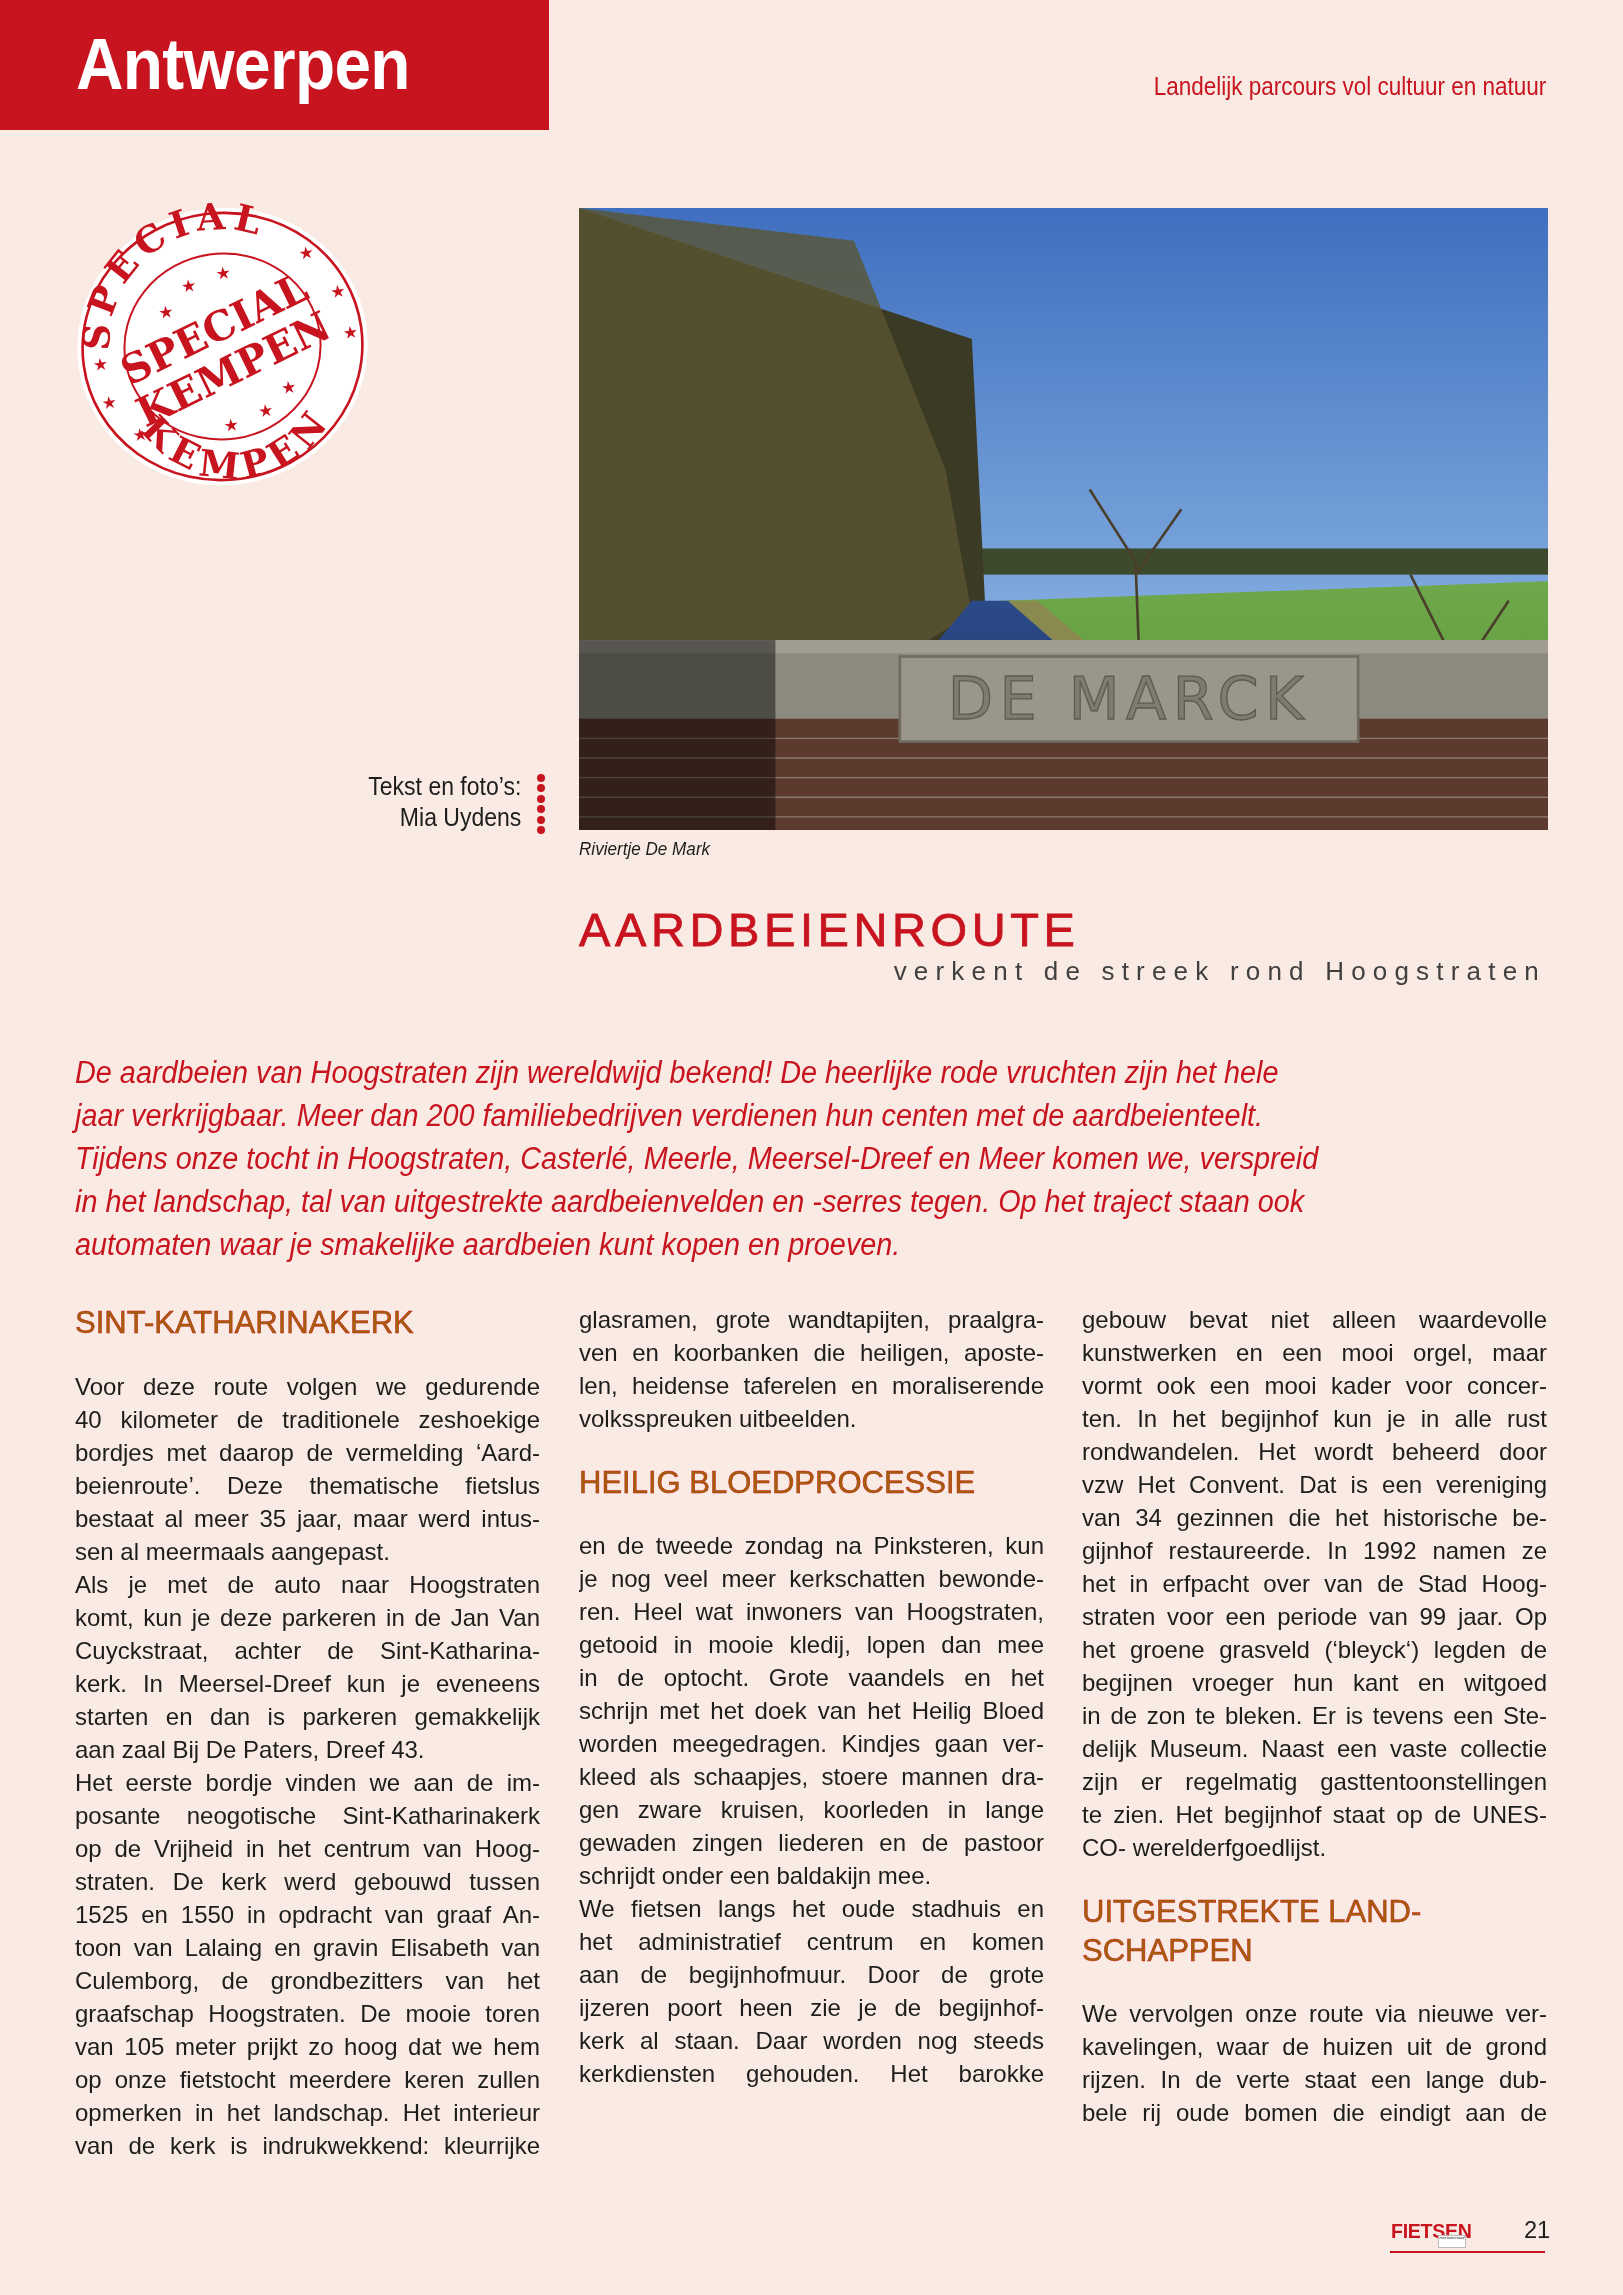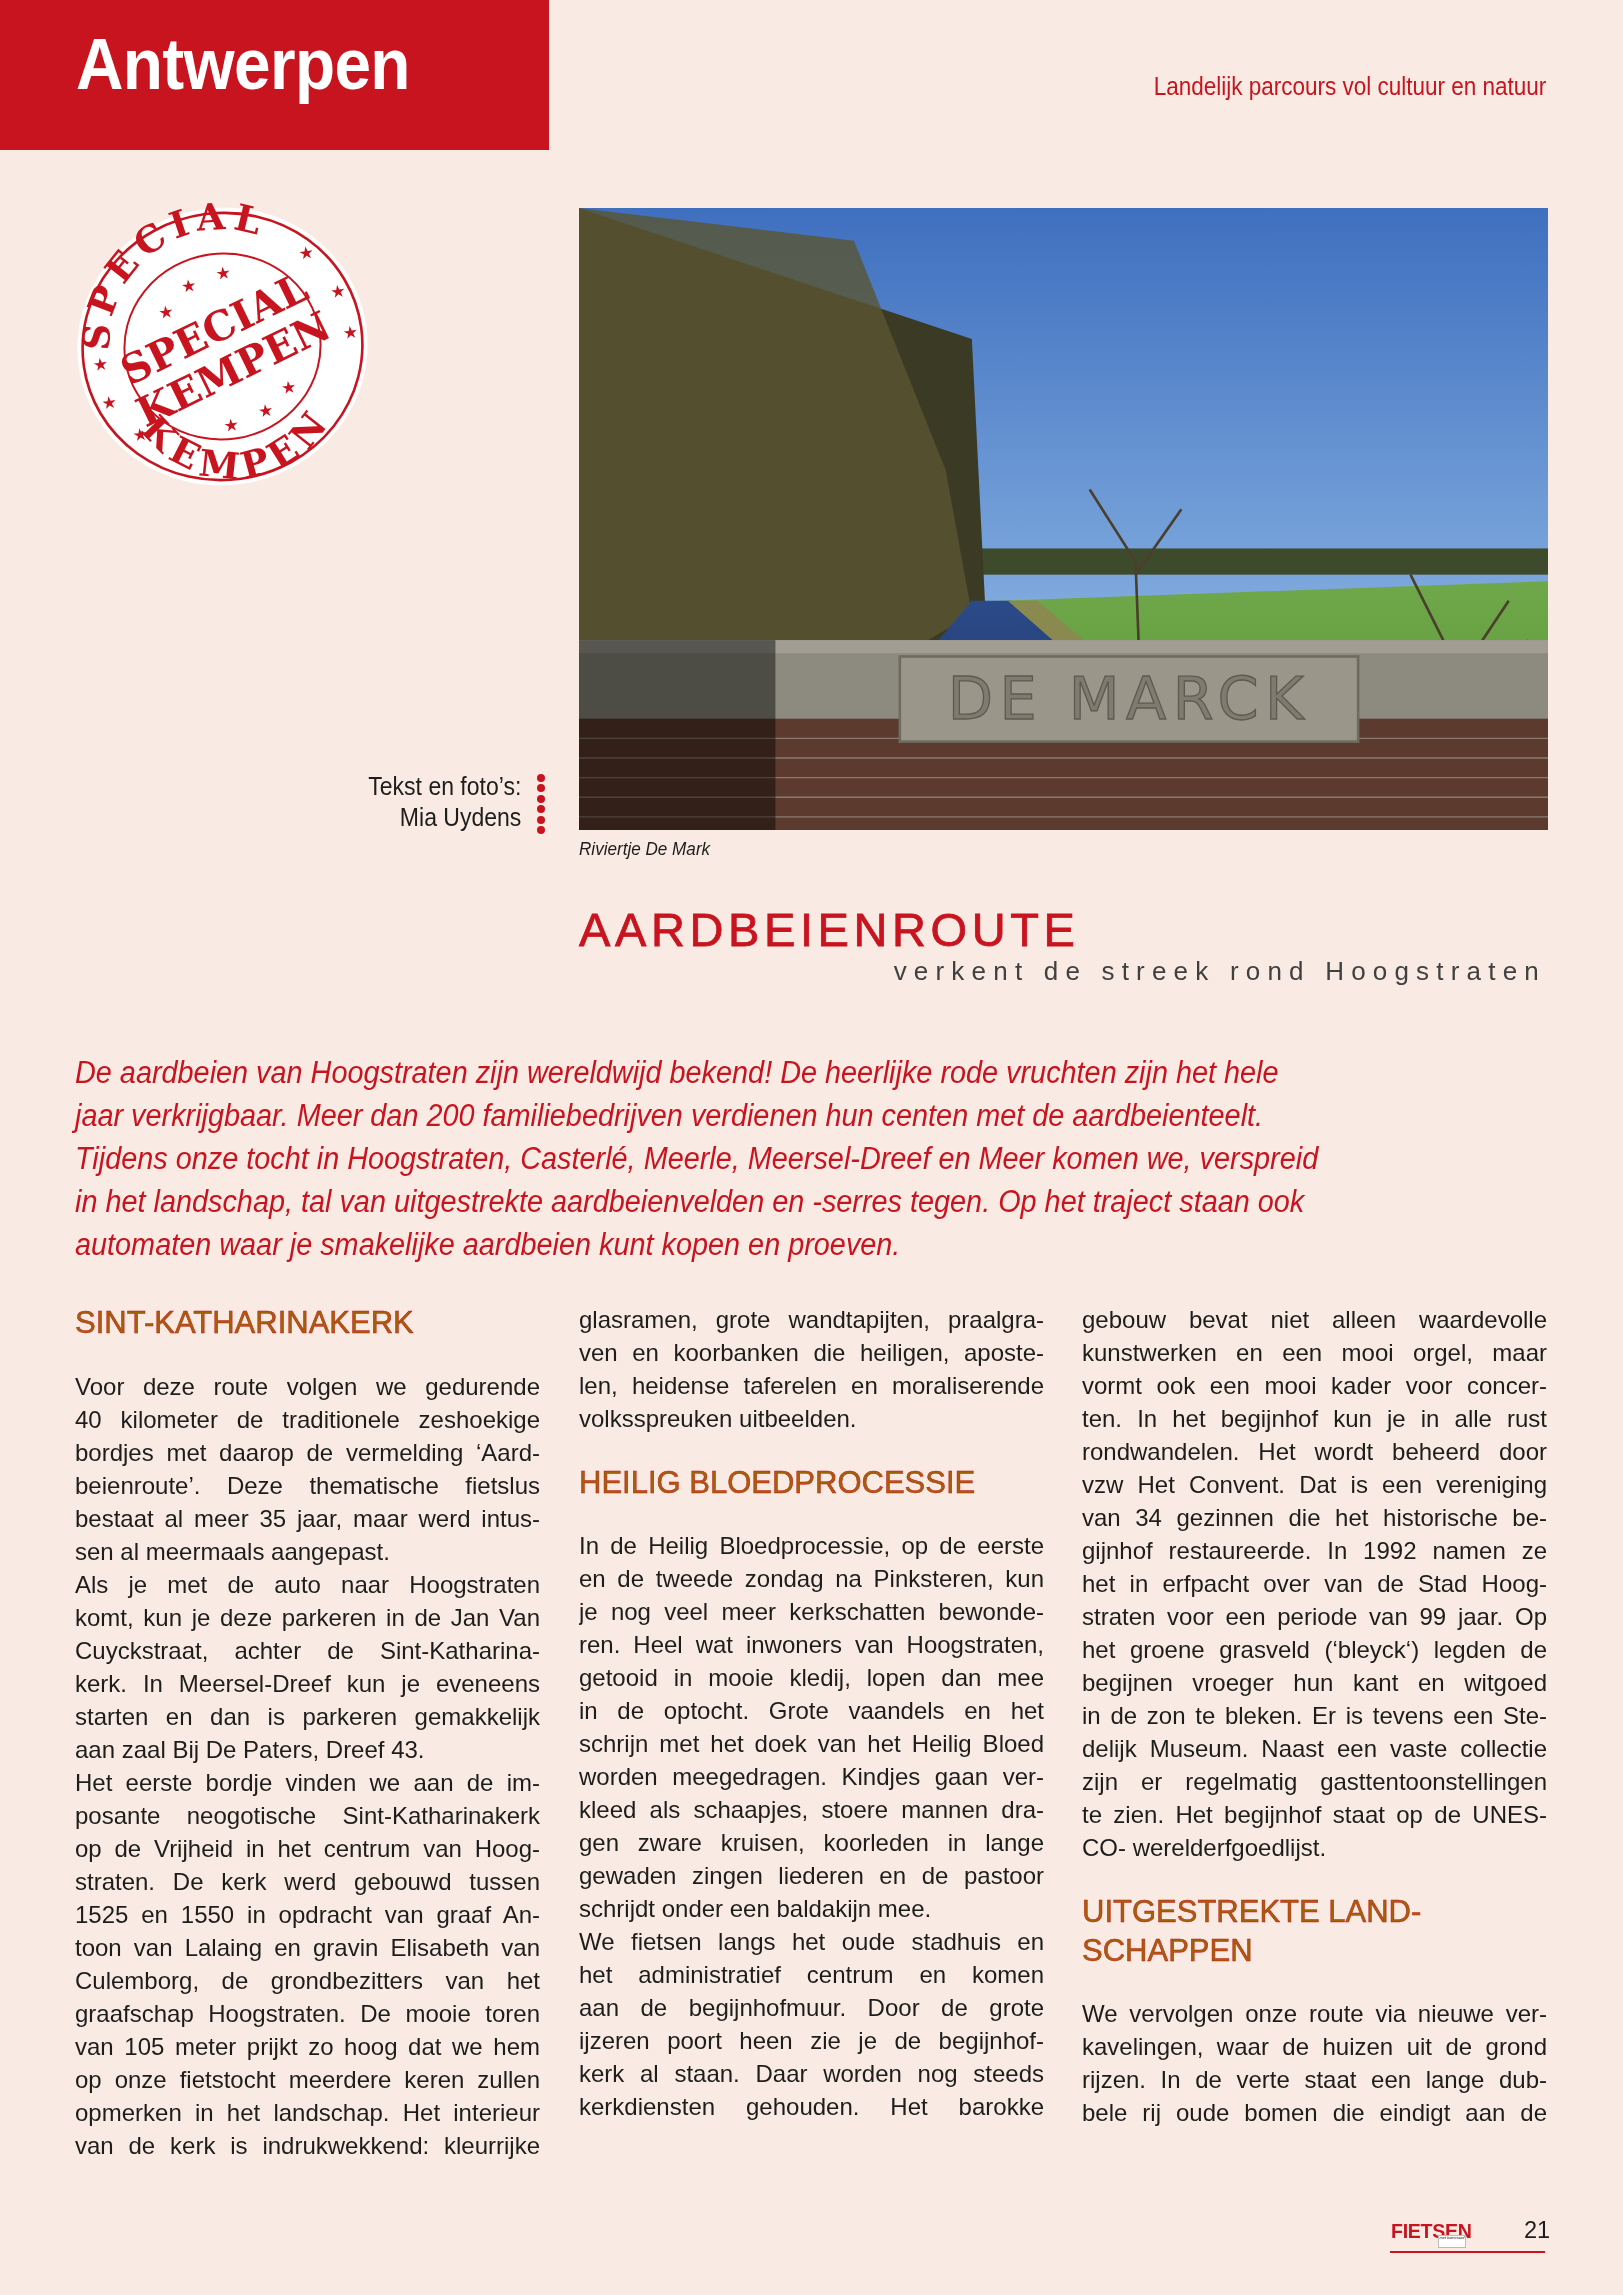--- a/index.html
+++ b/index.html
@@ -14,7 +14,7 @@
   
   .region-tab {
     position: absolute; left: 0; top: 0;
-    width: 549px; height: 150px;
+    width: 549px; height: 130px;
     background: #c8141f;
     text-decoration: underline;
   }

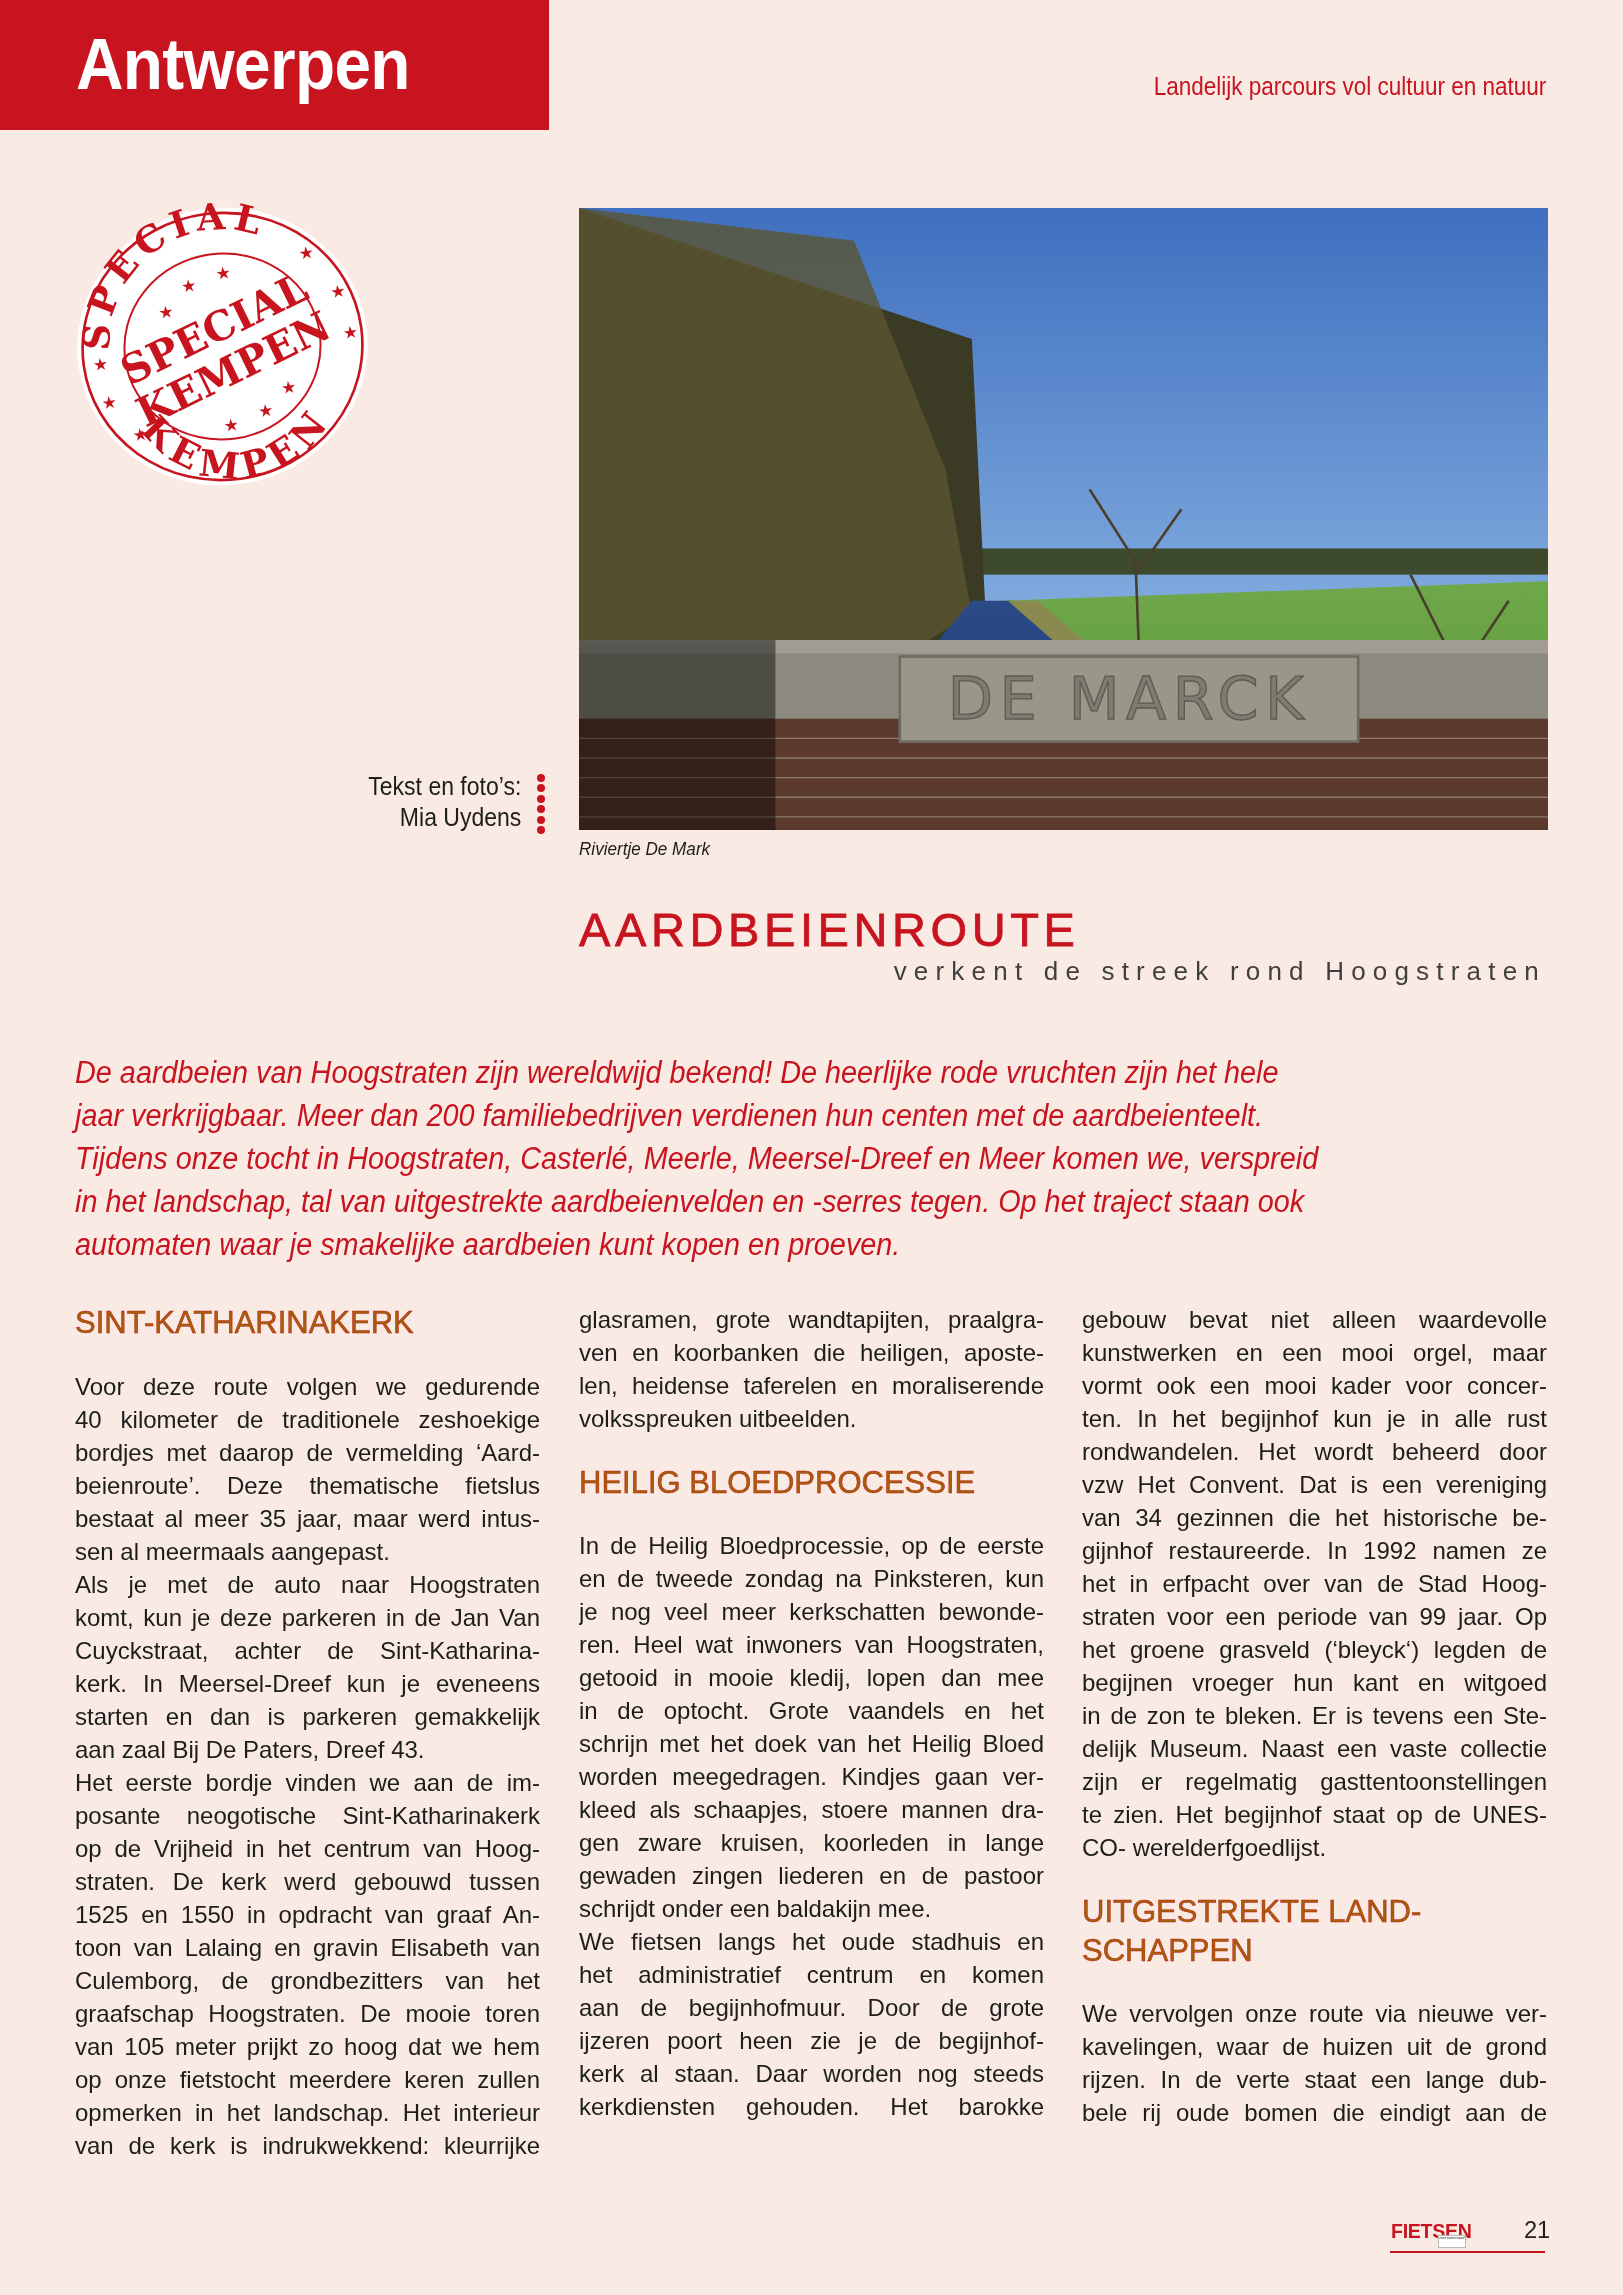--- a/index.html
+++ b/index.html
@@ -286,7 +286,6 @@
   <h2 class="sec-h">HEILIG BLOEDPROCESSIE</h2>
   <div class="gap-after-h"></div>
   <div id="c2b">
-      <span class="ln">In de Heilig Bloedprocessie, op de eerste</span>
       <span class="ln">en de tweede zondag na Pinksteren, kun</span>
       <span class="ln">je nog veel meer kerkschatten bewonde-</span>
       <span class="ln">ren. Heel wat inwoners van Hoogstraten,</span>

